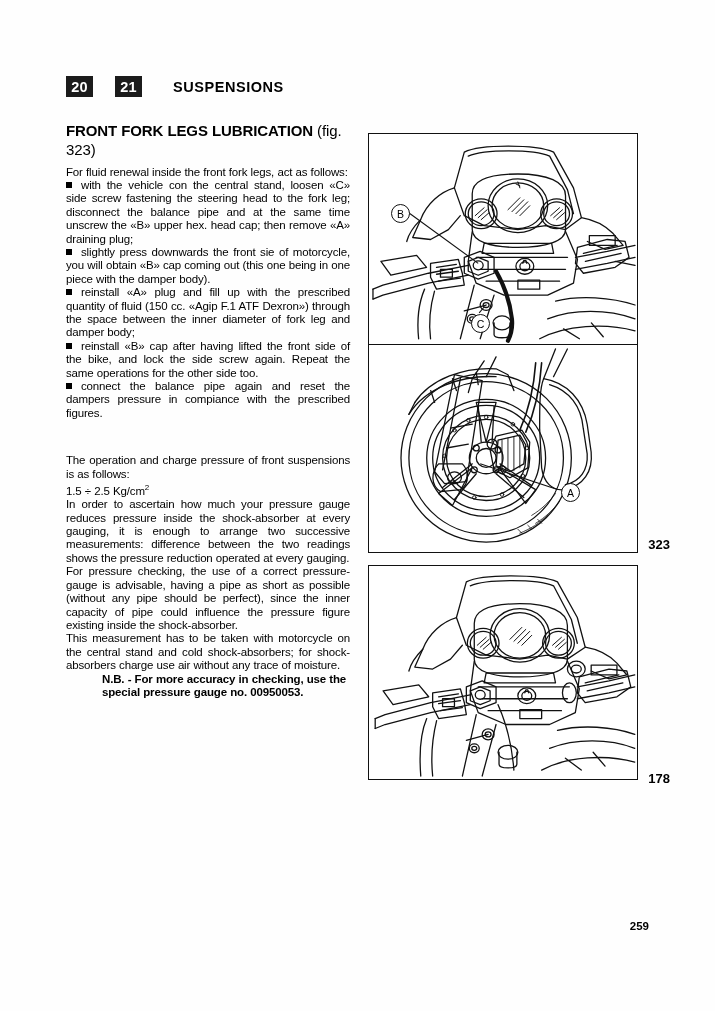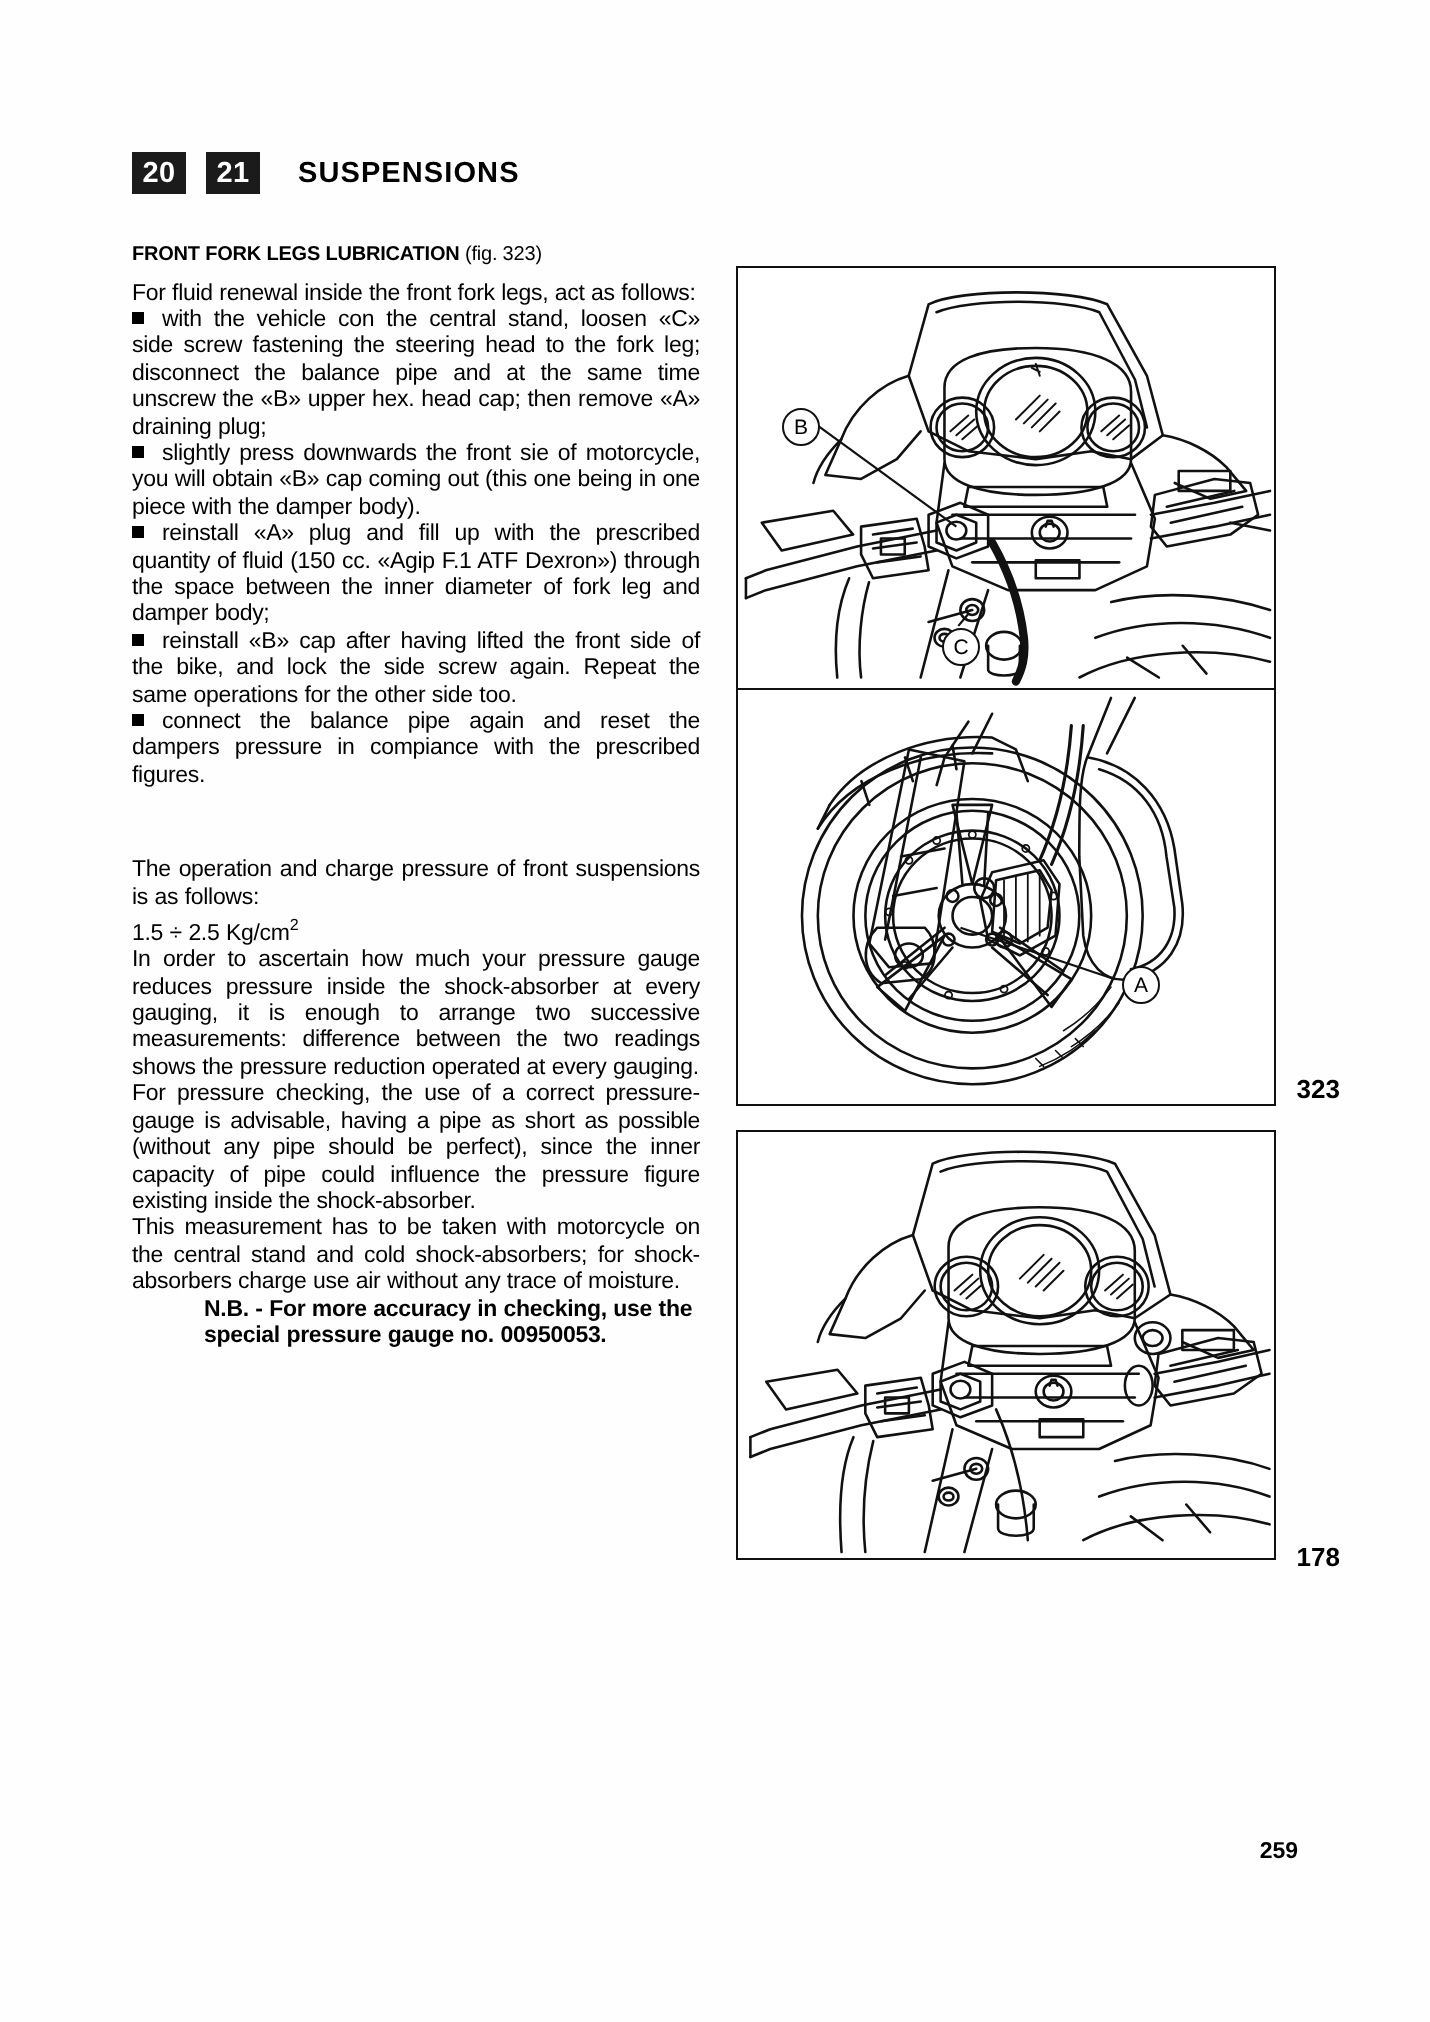--- a/index.html
+++ b/index.html
@@ -28,7 +28,7 @@
     top: 76px;
     display: flex;
     align-items: center;
-    gap: 10px;
+    gap: 22px;
   }
   .chapter-badge {
     background: #1b1b1b;

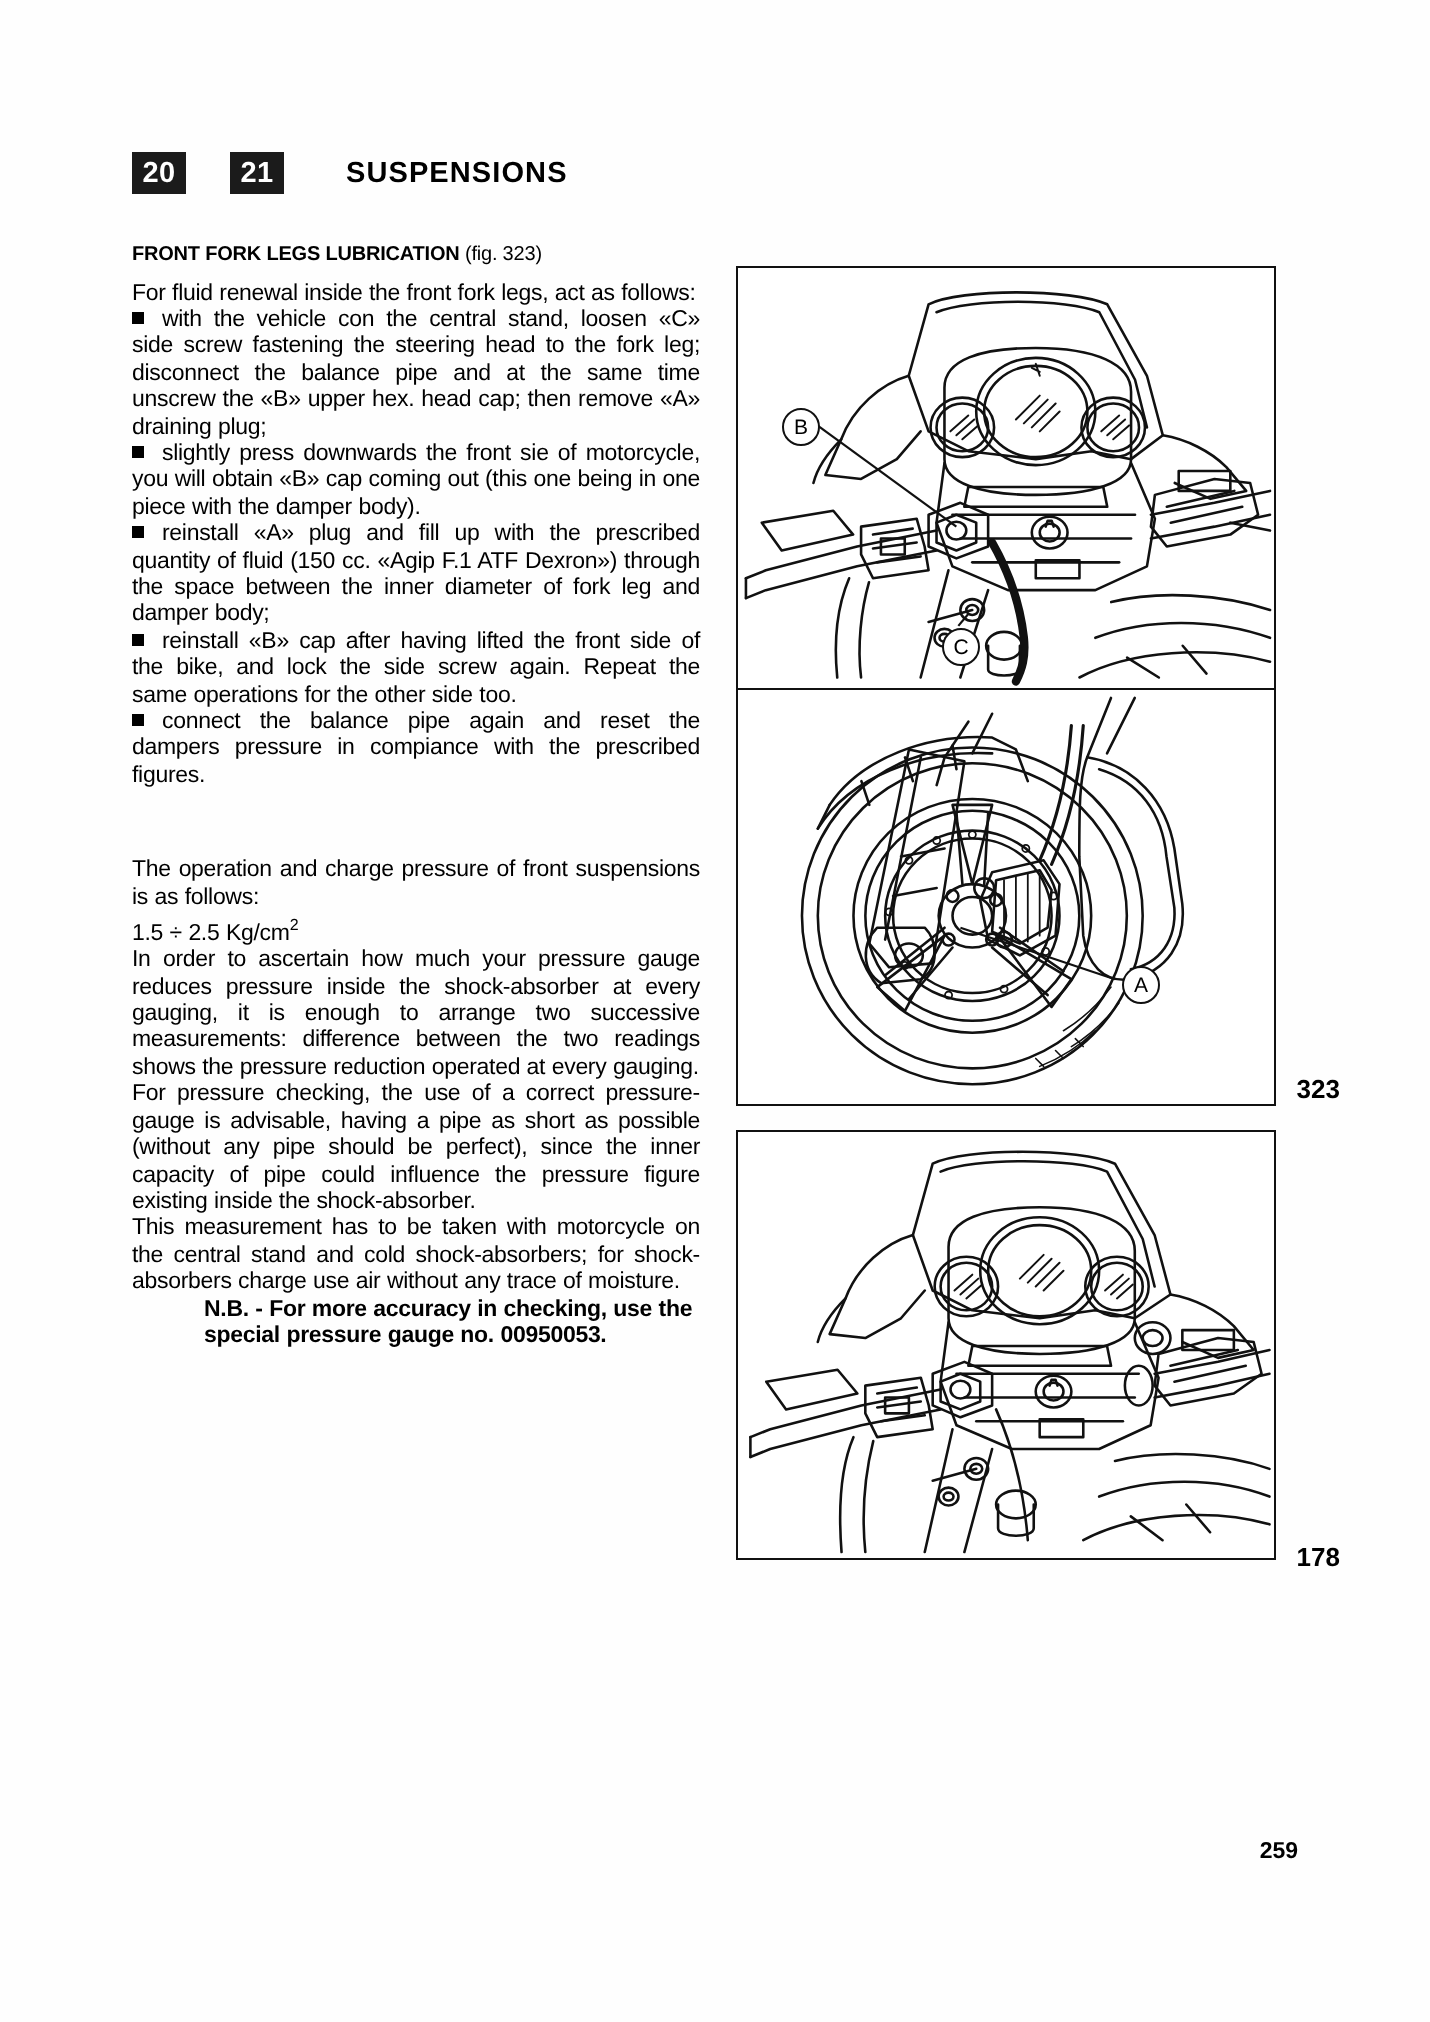--- a/index.html
+++ b/index.html
@@ -58,7 +58,7 @@
     width: 284px;
   }
   .sec-heading {
-    font-size: 10px;
+    font-size: 15px;
     font-weight: bold;
     letter-spacing: -0.1px;
     margin: 0 0 6px 0;

